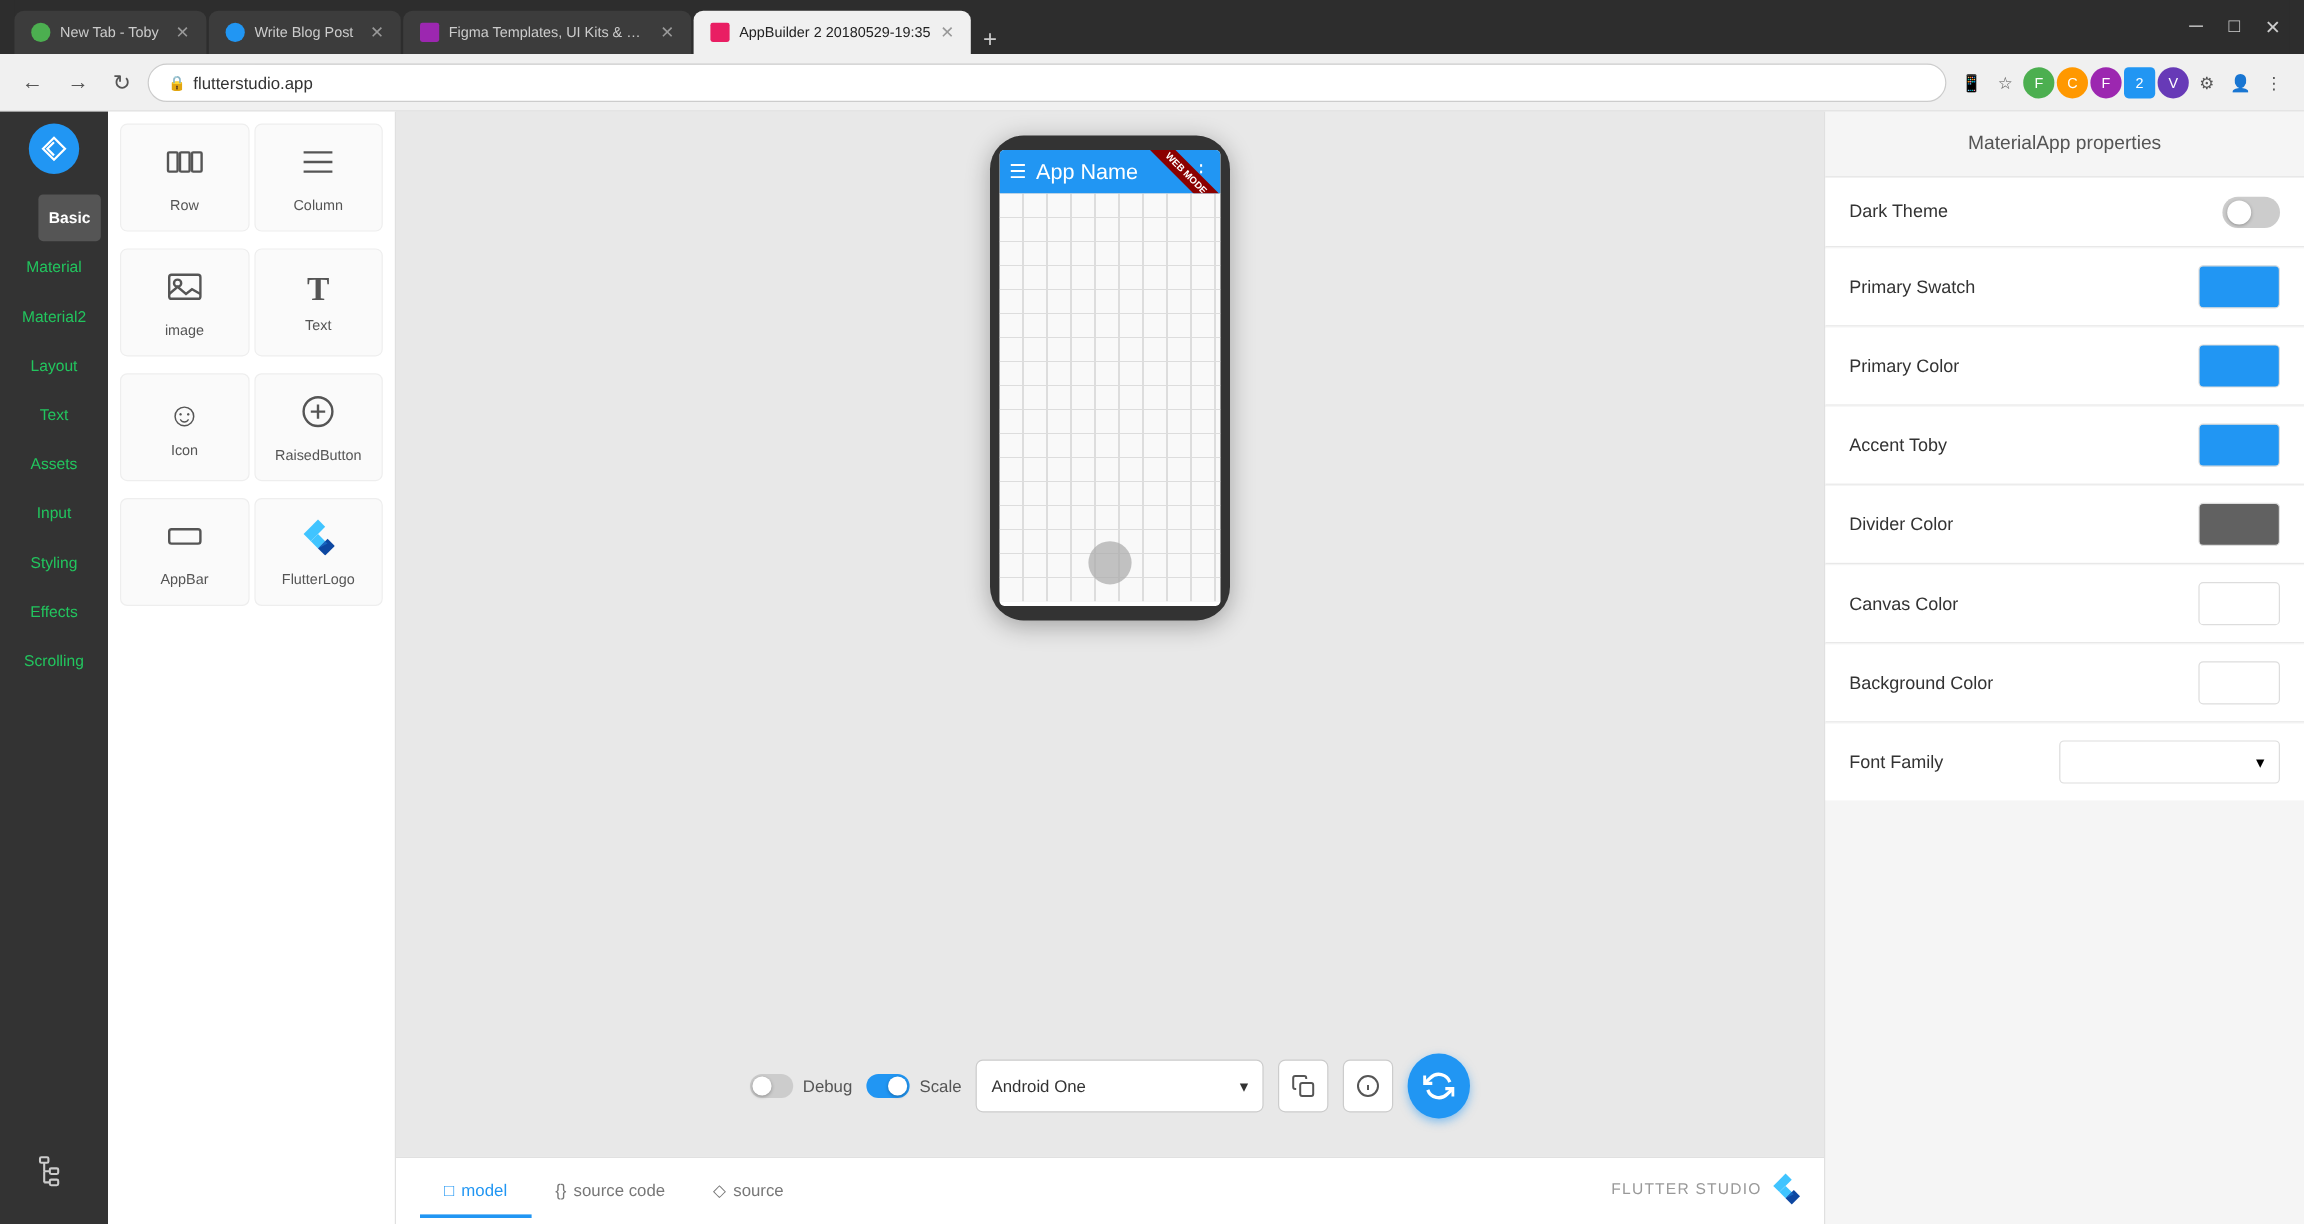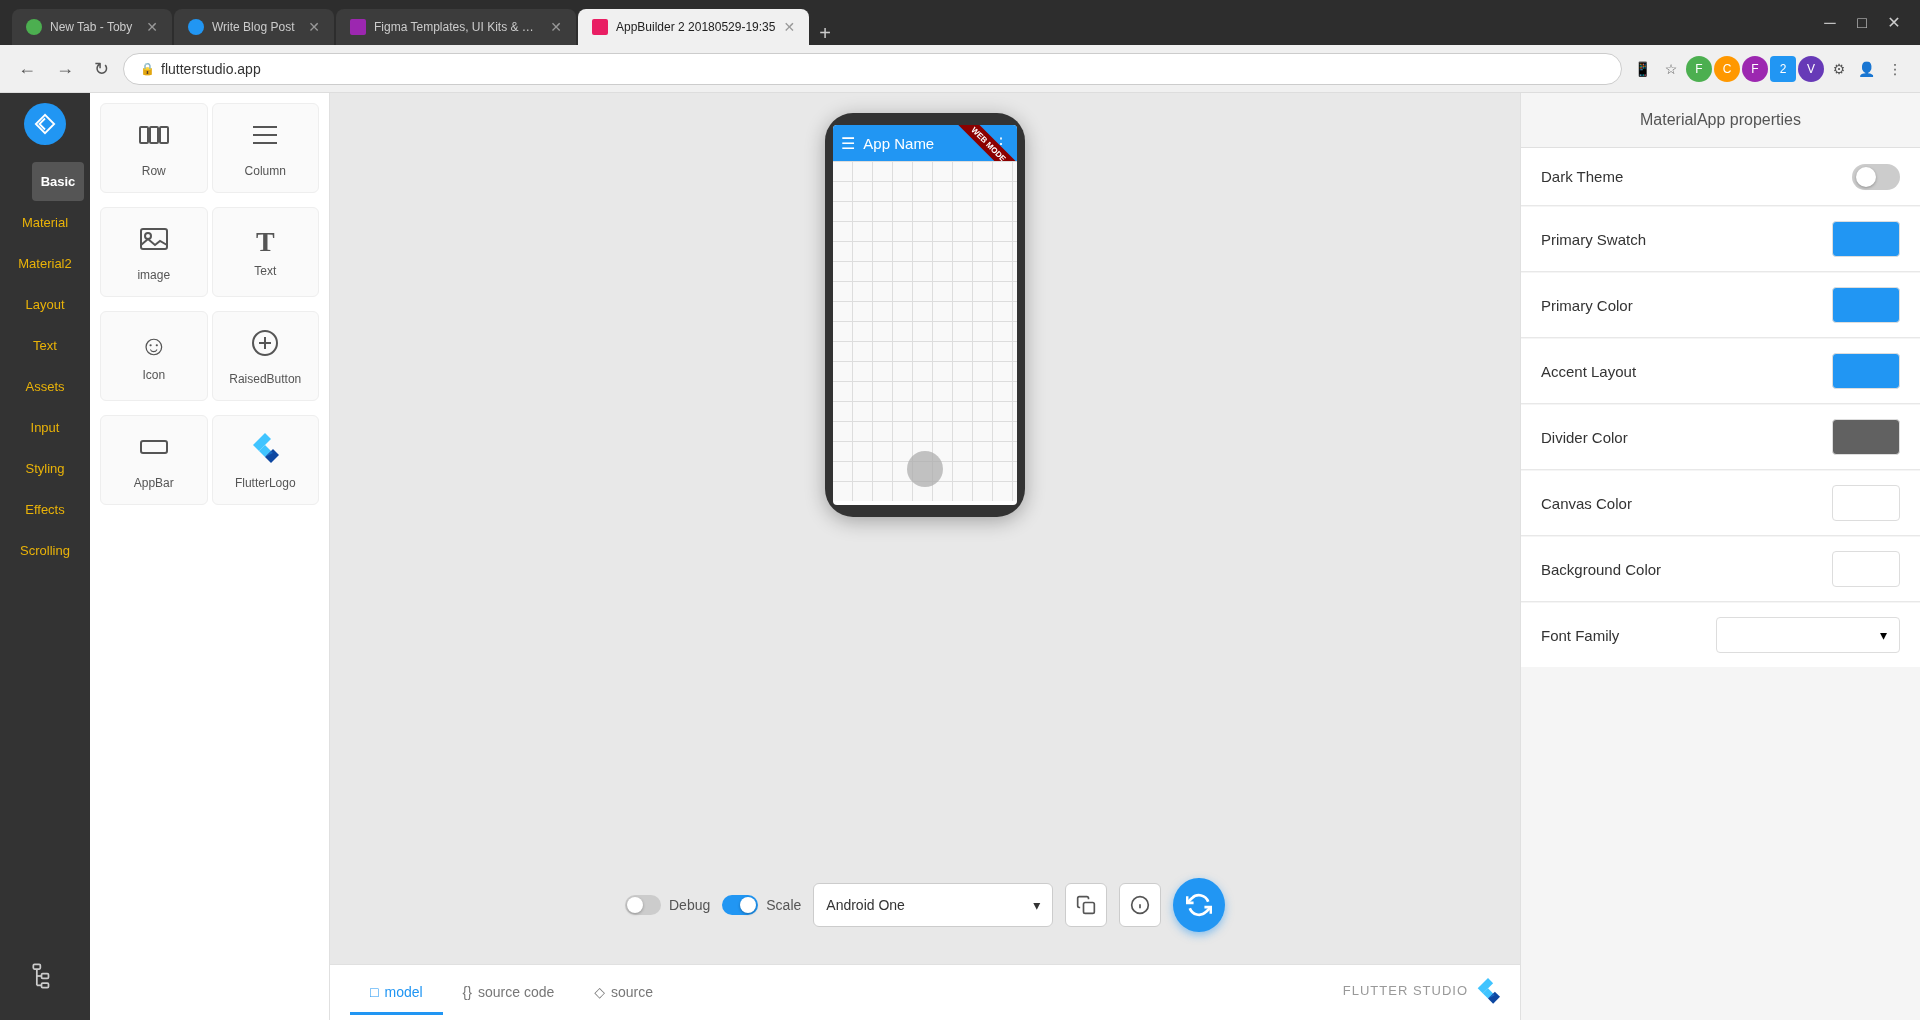--- a/index.html
+++ b/index.html
@@ -198,7 +198,7 @@
       position: relative;
       overflow: hidden;
     }
-    .phone-appbar-title { color: #fff; font-size: 15px; font-weight: 500; }
+    .phone-appbar-title { color: #fff; font-size: 18px; font-weight: 500; }
     .phone-menu-icon { color: #fff; font-size: 16px; margin-right: 8px; }
     .phone-more-icon { color: #fff; font-size: 16px; margin-left: auto; }
 

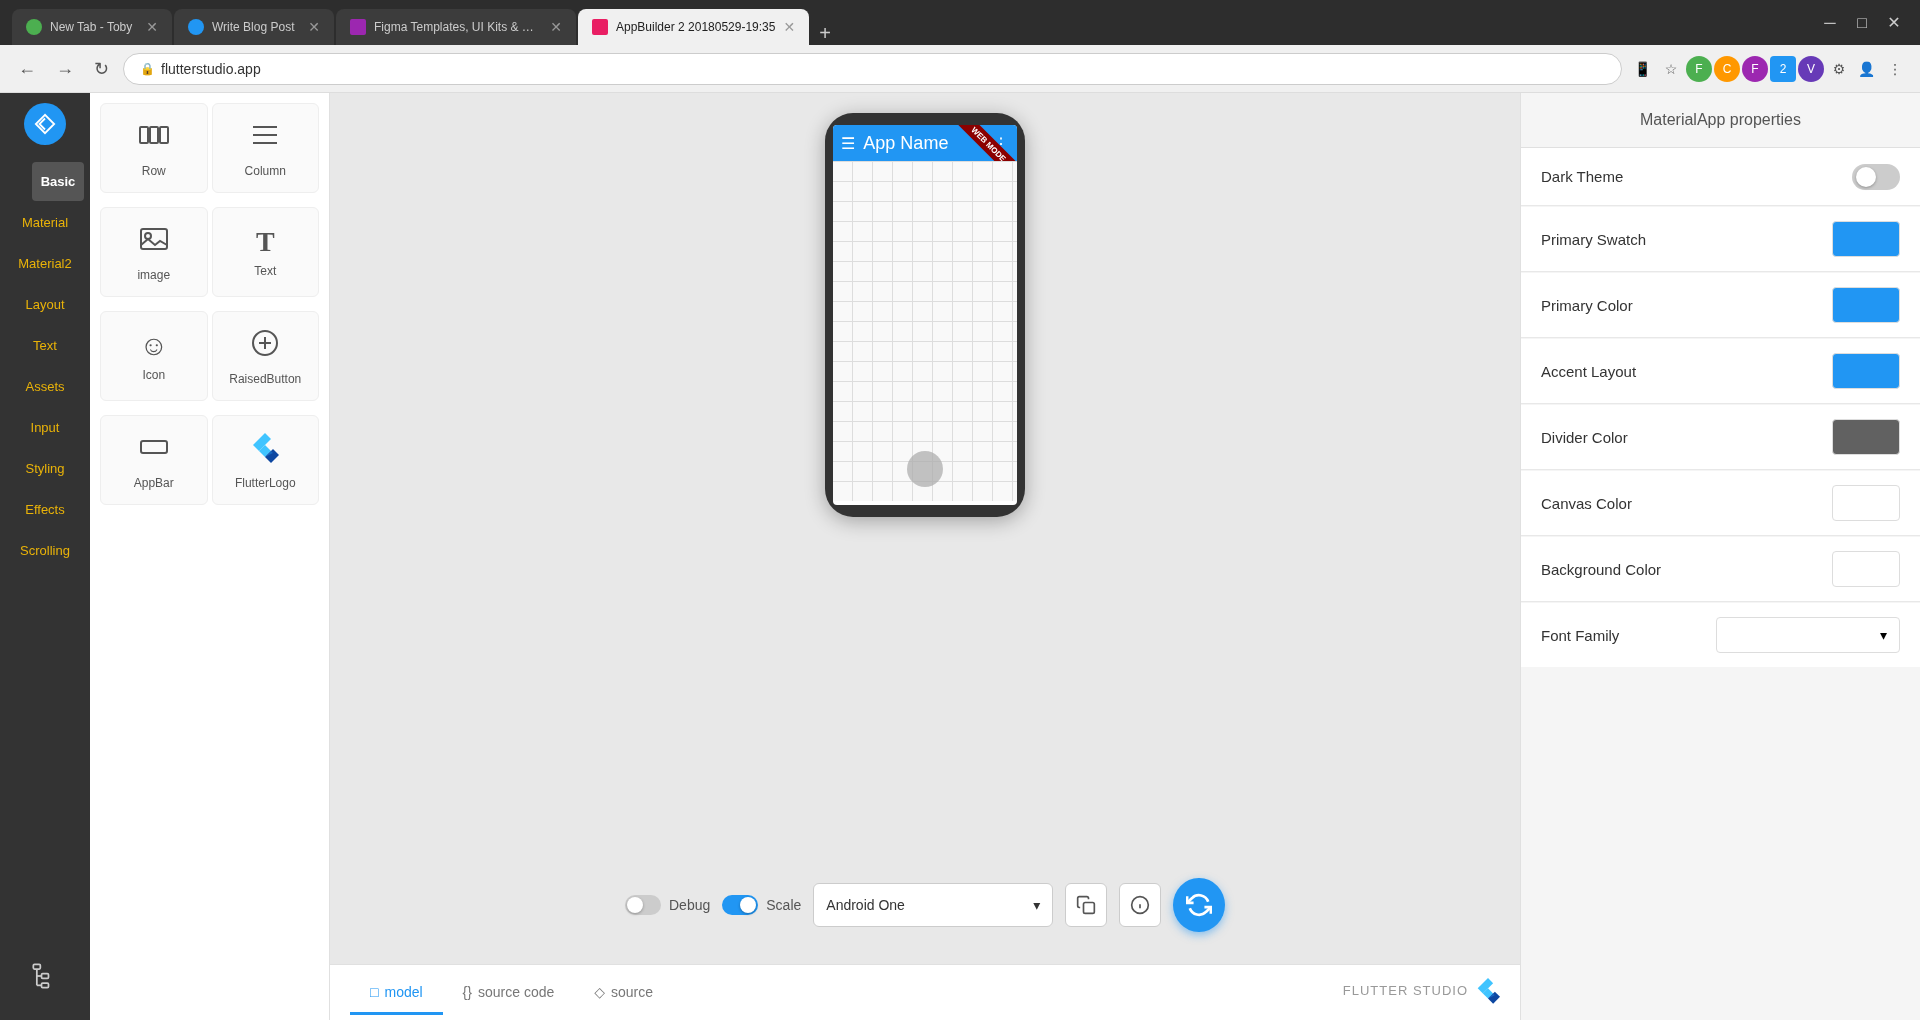--- a/index.html
+++ b/index.html
@@ -108,7 +108,7 @@
       flex: 1;
     }
     .sidebar-narrow-item {
-      color: #eab308;
+      color: #22c55e;
       font-size: 13px;
       text-align: center;
       padding: 12px 4px;

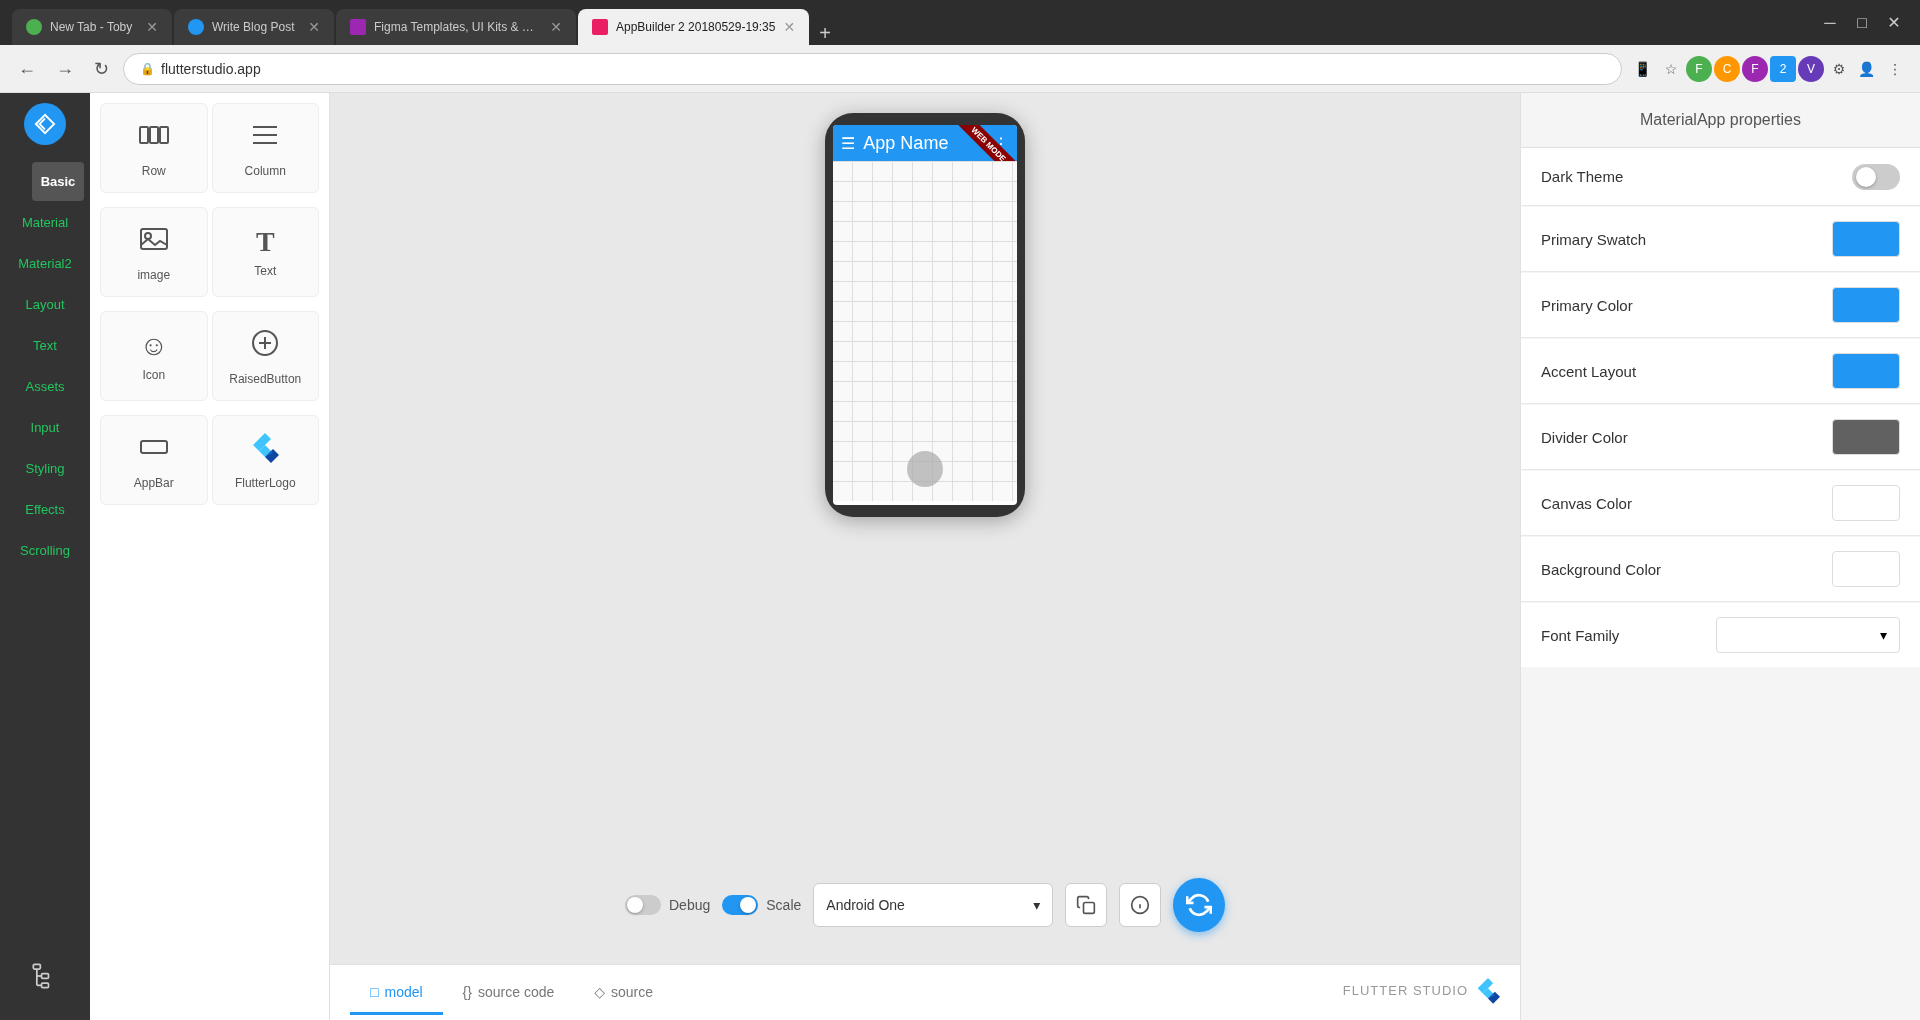--- a/index.html
+++ b/index.html
@@ -791,7 +791,7 @@
     </div>
 
     <div class="property-row">
-      <span class="property-label">Accent Layout</span>
+      <span class="property-label">Accent Toby</span>
       <div class="property-value">
         <div class="color-swatch blue"></div>
       </div>

